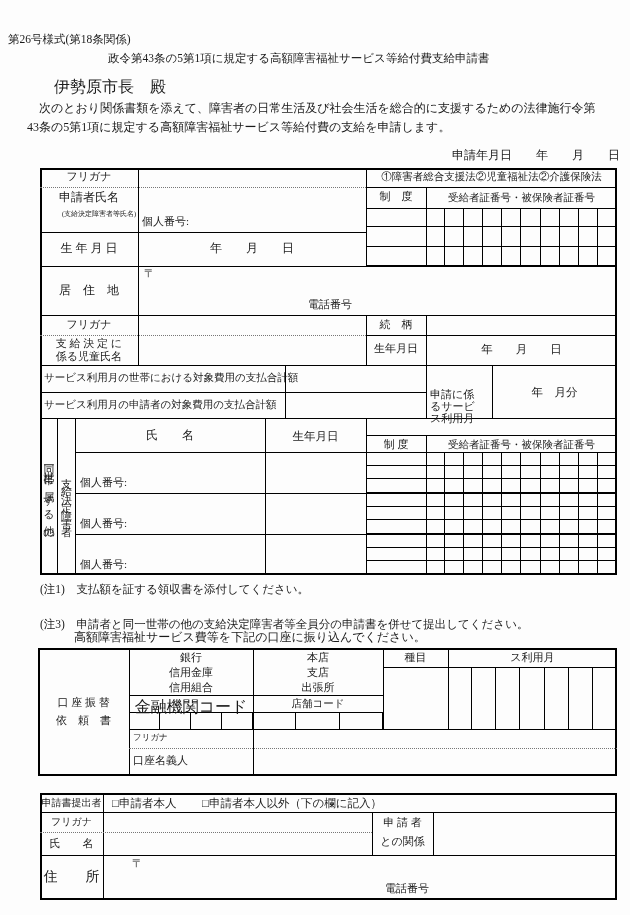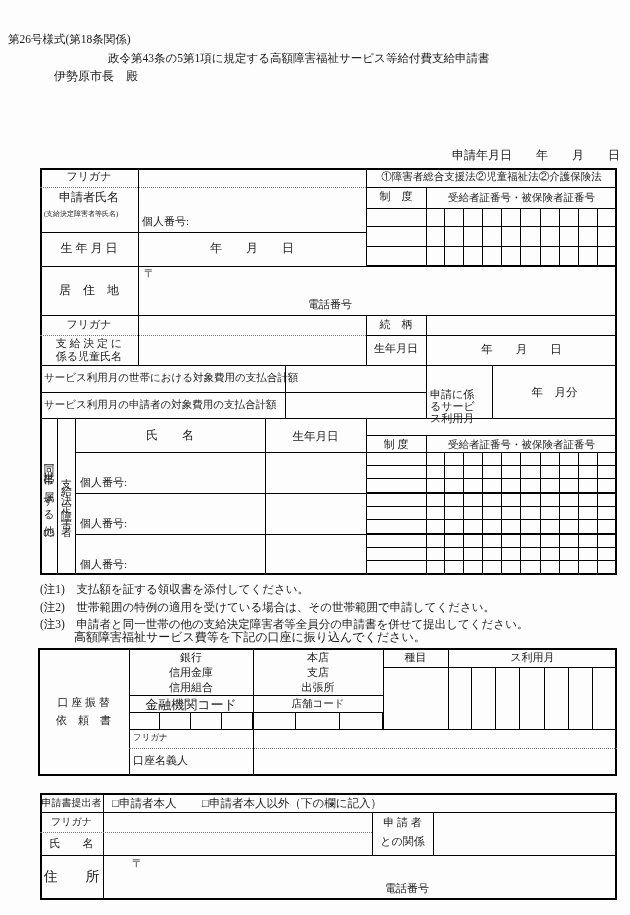--- a/index.html
+++ b/index.html
@@ -23,7 +23,7 @@
 
   <div class="t" style="left:8px;top:32px;font-size:11.5px">第26号様式(第18条関係)</div>
   <div class="t" style="left:108px;top:51px;font-size:11.5px">政令第43条の5第1項に規定する高額障害福祉サービス等給付費支給申請書</div>
-  <div class="t" style="left:54px;top:69px;font-size:12px">伊勢原市長　殿</div>
+  <div class="t" style="left:54px;top:77px;font-size:16px">伊勢原市長　殿</div>
   <div class="t" style="left:452px;top:148px;font-size:12px">申請年月日　　年　　月　　日</div>
 
   <div class="box" style="left:40px;top:168px;width:577px;height:407px"></div>

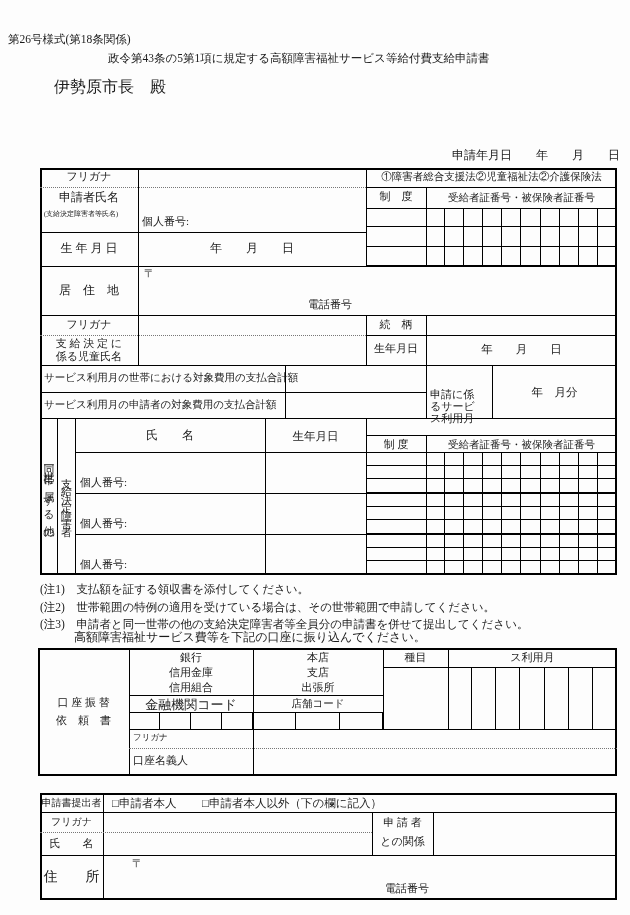--- a/index.html
+++ b/index.html
@@ -24,6 +24,7 @@
   <div class="t" style="left:8px;top:32px;font-size:11.5px">第26号様式(第18条関係)</div>
   <div class="t" style="left:108px;top:51px;font-size:11.5px">政令第43条の5第1項に規定する高額障害福祉サービス等給付費支給申請書</div>
   <div class="t" style="left:54px;top:77px;font-size:16px">伊勢原市長　殿</div>
+  <div class="t" style="left:27px;top:99px;width:580px;font-size:12px;line-height:19px;white-space:normal;text-indent:12px">次のとおり関係書類を添えて、障害者の日常生活及び社会生活を総合的に支援するための法律施行令第 43条の5第1項に規定する高額障害福祉サービス等給付費の支給を申請します。</div>
   <div class="t" style="left:452px;top:148px;font-size:12px">申請年月日　　年　　月　　日</div>
 
   <div class="box" style="left:40px;top:168px;width:577px;height:407px"></div>

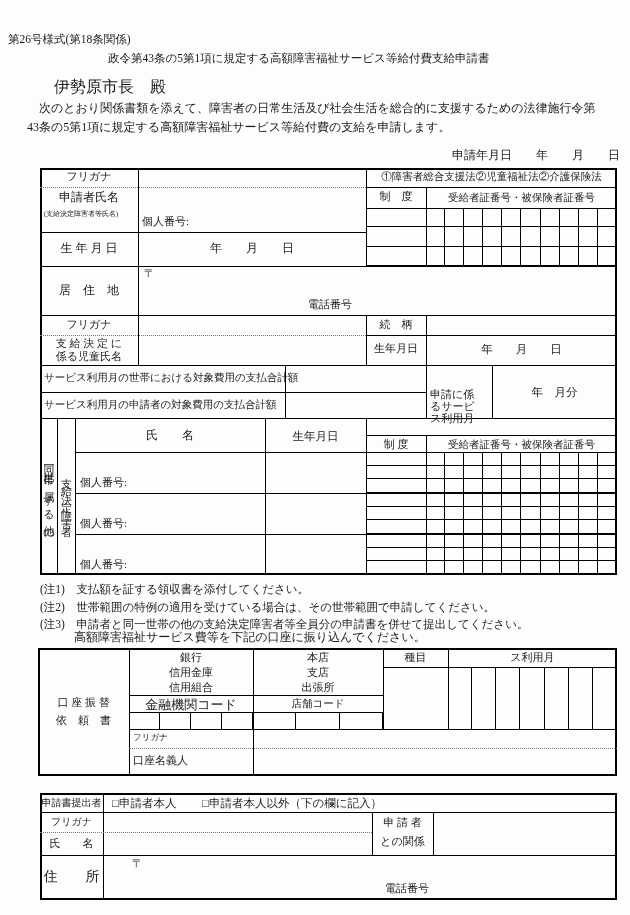--- a/index.html
+++ b/index.html
@@ -69,7 +69,7 @@
   <div class="t c" style="left:40px;top:190px;width:98px;font-size:12px">申請者氏名</div>
   <div class="t c" style="left:366px;top:190px;width:60px;font-size:11px">制　度</div>
   <div class="t c" style="left:426px;top:191px;width:191px;font-size:10.5px">受給者証番号・被保険者証番号</div>
-  <div class="t c" style="left:32px;top:210px;width:98px;font-size:7px">(支給決定障害者等氏名)</div>
+  <div class="t c" style="left:50px;top:210px;width:98px;font-size:7px">(支給決定障害者等氏名)</div>
   <div class="t" style="left:142px;top:215px;font-size:11px">個人番号:</div>
   <div class="t c" style="left:40px;top:241px;width:98px;font-size:12px">生 年 月 日</div>
   <div class="t c" style="left:138px;top:241px;width:228px;font-size:12px">年　　月　　日</div>

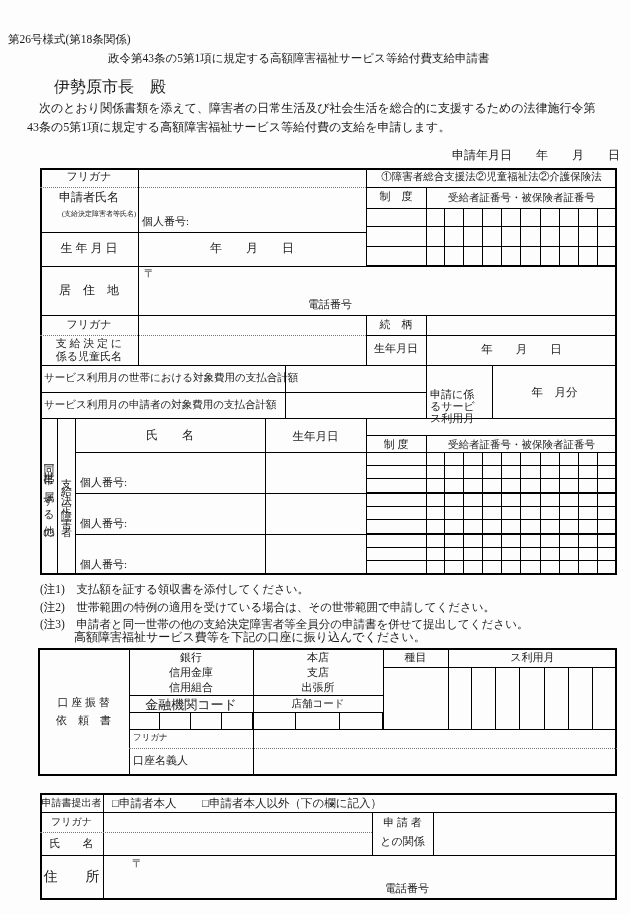--- a/index.html
+++ b/index.html
@@ -100,7 +100,6 @@
   <div class="t" style="left:80px;top:558px;font-size:11px">個人番号:</div>
 
   <div class="t" style="left:40px;top:582px;font-size:11.5px">(注1)　支払額を証する領収書を添付してください。</div>
-  <div class="t" style="left:40px;top:600px;font-size:11.5px">(注2)　世帯範囲の特例の適用を受けている場合は、その世帯範囲で申請してください。</div>
   <div class="t" style="left:40px;top:617px;font-size:11.5px">(注3)　申請者と同一世帯の他の支給決定障害者等全員分の申請書を併せて提出してください。</div>
 
   <div class="t" style="left:74px;top:630px;font-size:12px">高額障害福祉サービス費等を下記の口座に振り込んでください。</div>

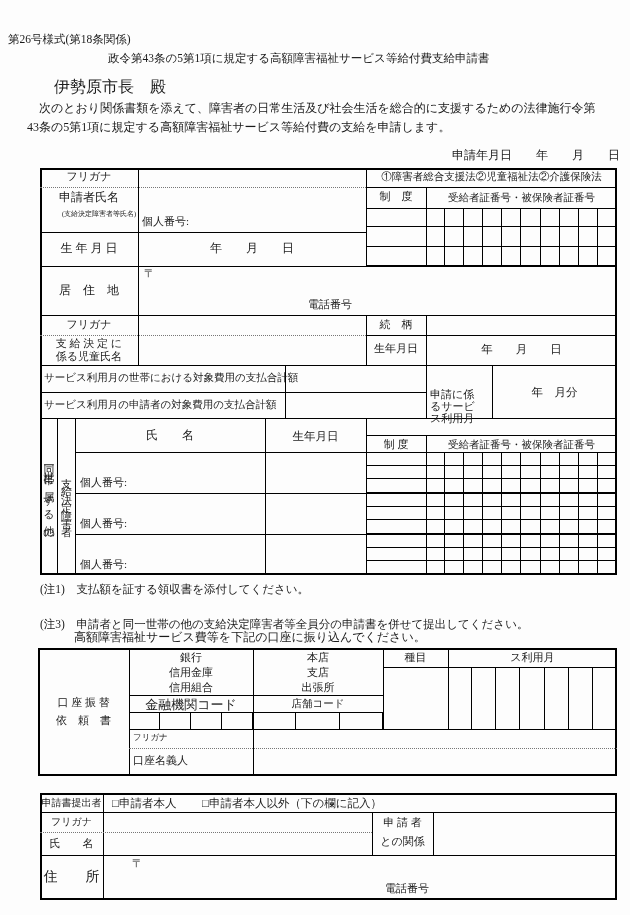--- a/index.html
+++ b/index.html
@@ -129,7 +129,7 @@
   <div class="t c" style="left:253px;top:681px;width:130px;font-size:11px">出張所</div>
   <div class="t c" style="left:383px;top:651px;width:65px;font-size:11px">種目</div>
   <div class="t c" style="left:448px;top:651px;width:169px;font-size:11px">ス利用月</div>
-  <div class="t c" style="left:129px;top:697px;width:124px;font-size:13px">金融機関コード</div>
+  <div class="t c" style="left:129px;top:697px;width:124px;font-size:16px">金融機関コード</div>
   <div class="t c" style="left:253px;top:697px;width:130px;font-size:10.5px">店舗コード</div>
   <div class="t" style="left:133px;top:732px;font-size:8.5px">フリガナ</div>
   <div class="t" style="left:133px;top:754px;font-size:11px">口座名義人</div>

